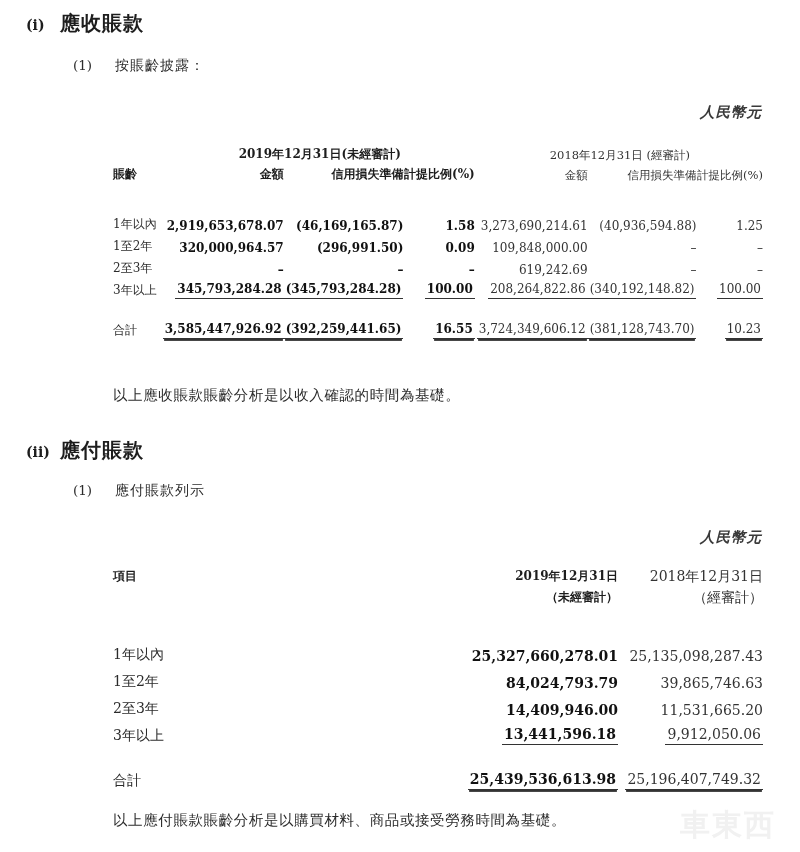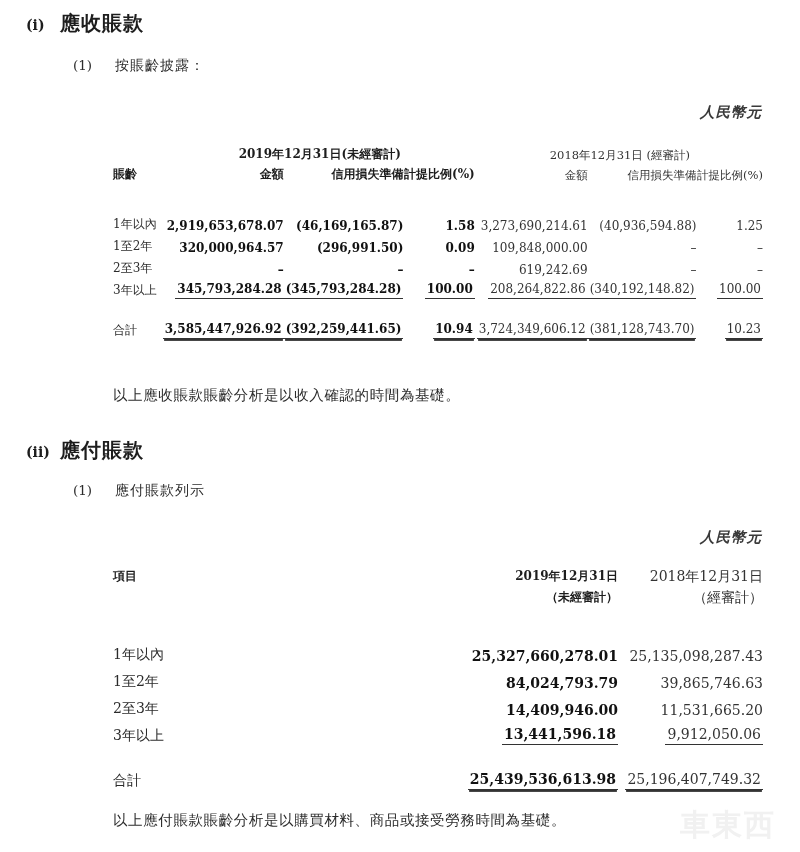--- a/index.html
+++ b/index.html
@@ -248,7 +248,7 @@
         <td class="c-label tot-lbl">合計</td>
         <td class="c-a v-cur dbl-under"><span>3,585,447,926.92</span></td>
         <td class="c-b v-cur dbl-under"><span>(392,259,441.65)</span></td>
-        <td class="c-c v-cur dbl-under"><span>10.94</span></td>
+        <td class="c-c v-cur dbl-under"><span>16.55</span></td>
         <td class="c-d v-prev dbl-under"><span>3,724,349,606.12</span></td>
         <td class="c-e v-prev dbl-under"><span>(381,128,743.70)</span></td>
         <td class="c-f v-prev dbl-under"><span>10.23</span></td>

